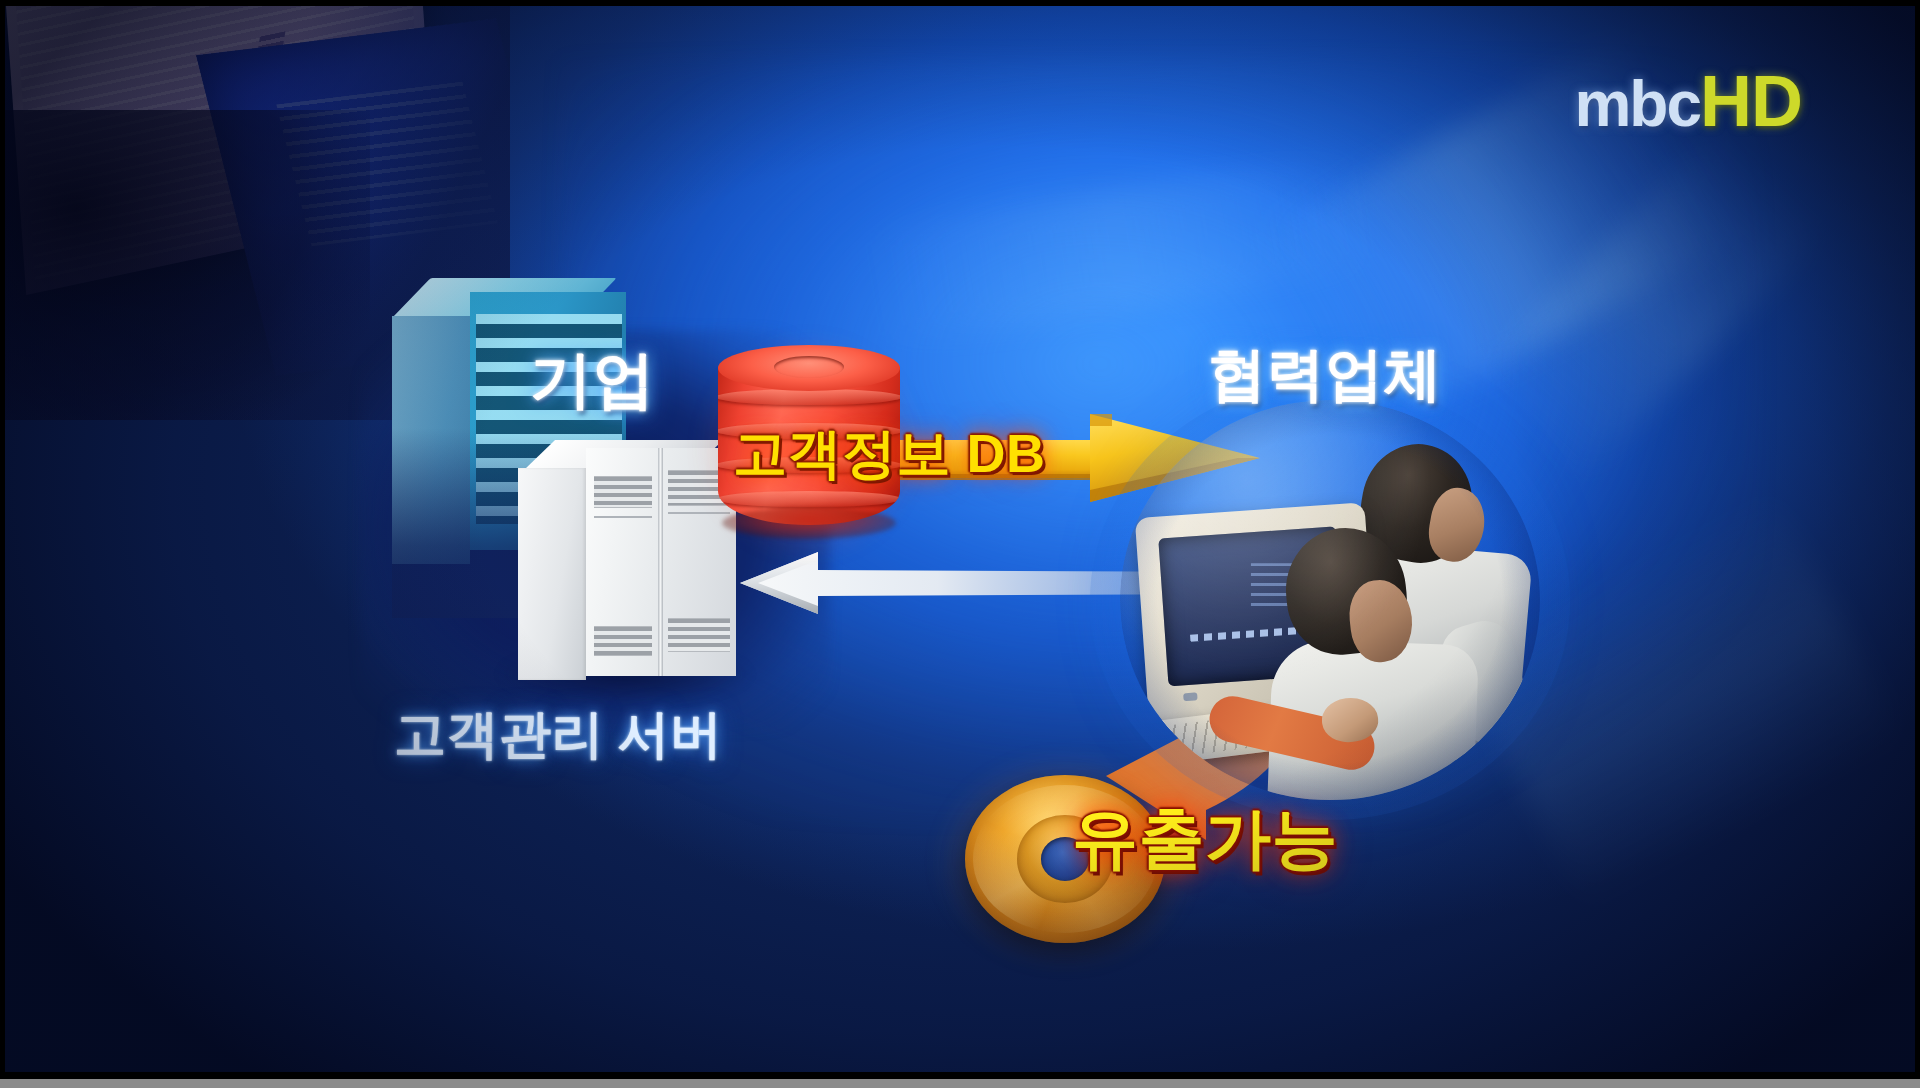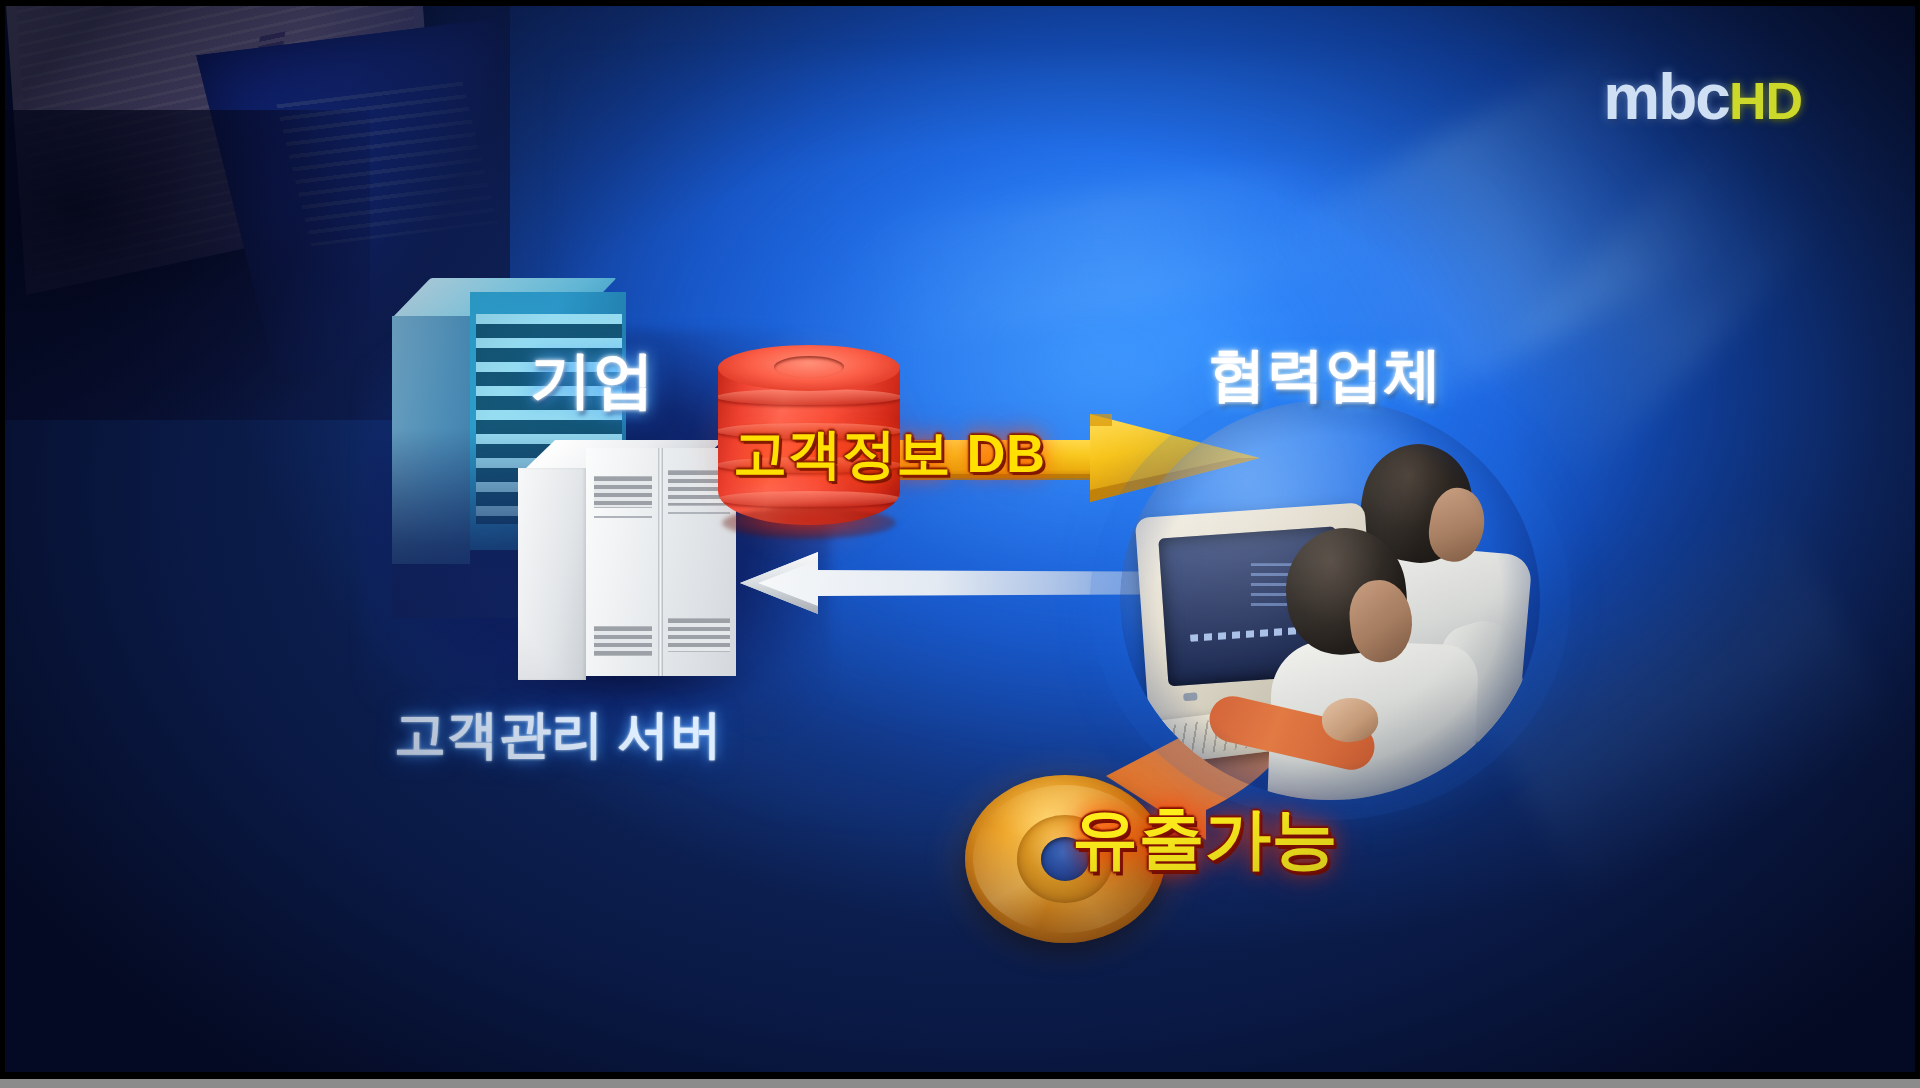--- a/index.html
+++ b/index.html
@@ -510,7 +510,7 @@
     text-shadow: 0 0 10px rgba(160,200,255,0.55), 1px 2px 4px rgba(0,20,70,0.8);
   }
   .logo-hd {
-    font-size: 52px;
+    font-size: 72px;
     font-weight: bold;
     letter-spacing: -1px;
     color: #cdd92a;

